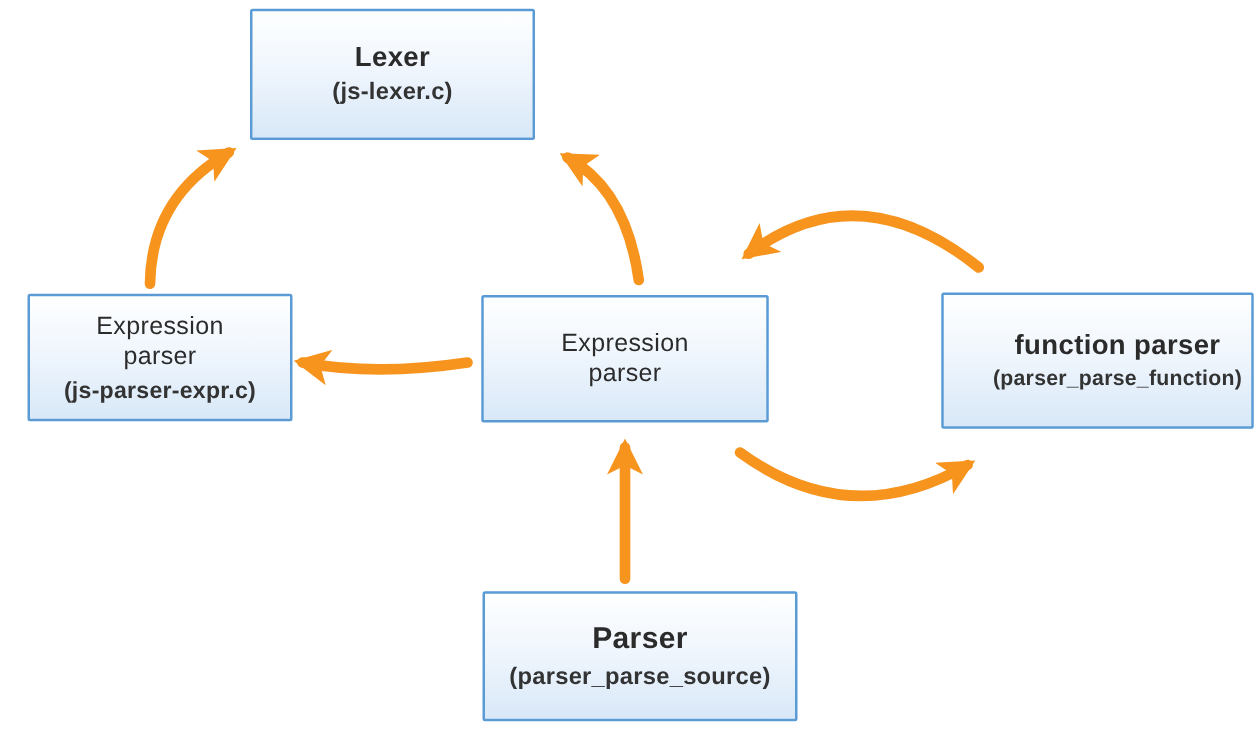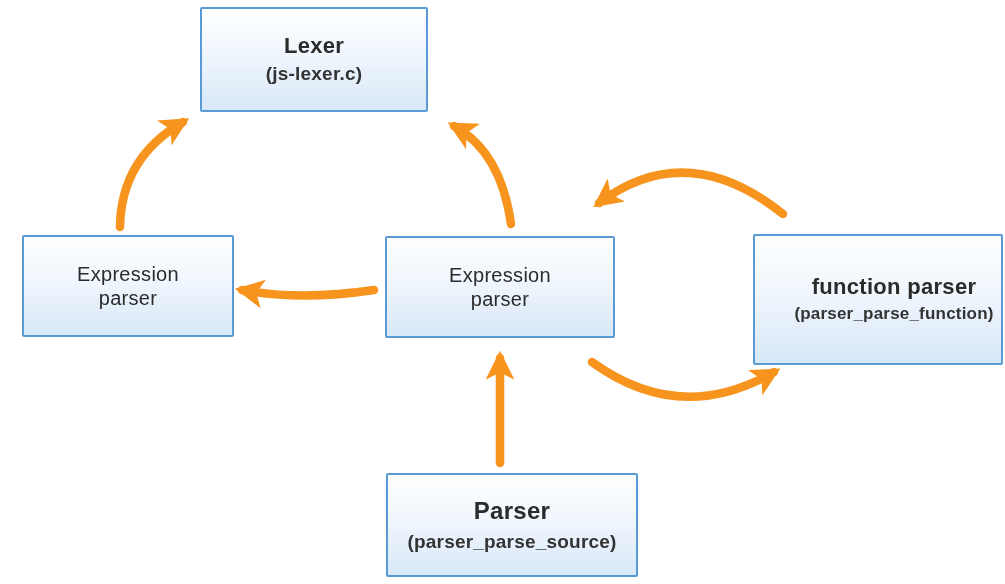--- a/index.html
+++ b/index.html
@@ -54,7 +54,7 @@
   #node-lexer      { left: 200px; top: 7px;   width: 228px; height: 105px; }
   #node-expression { left: 10px;  top: 235px; width: 212px; height: 102px; margin-left: 12px; }
   #node-statement  { left: 385px; top: 236px; width: 230px; height: 102px; }
-  #node-function   { left: 753px; top: 234px; width: 250px; height: 131px; padding-left: 32px; }
+  #node-function   { left: 753px; top: 234px; width: 250px; height: 109px; padding-left: 32px; }
   #node-parser     { left: 386px; top: 473px; width: 252px; height: 104px; }
 
   #node-expression .title,

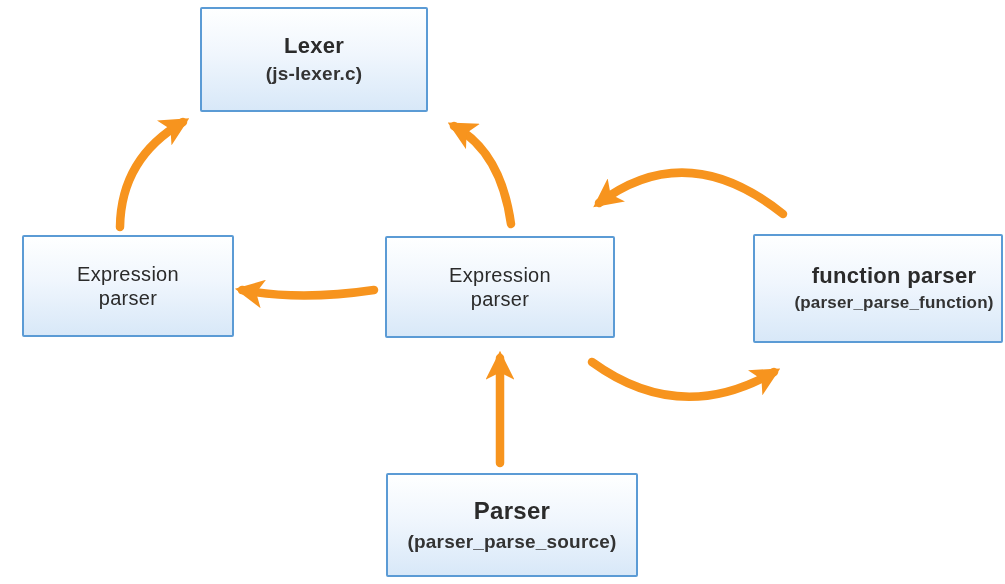--- a/index.html
+++ b/index.html
@@ -98,6 +98,7 @@
 
   <div class="node" id="node-expression">
     <span class="title">Expression parser</span>
+    <span class="subtitle">(js-parser-expr.c)</span>
   </div>
 
   <div class="node" id="node-statement">

